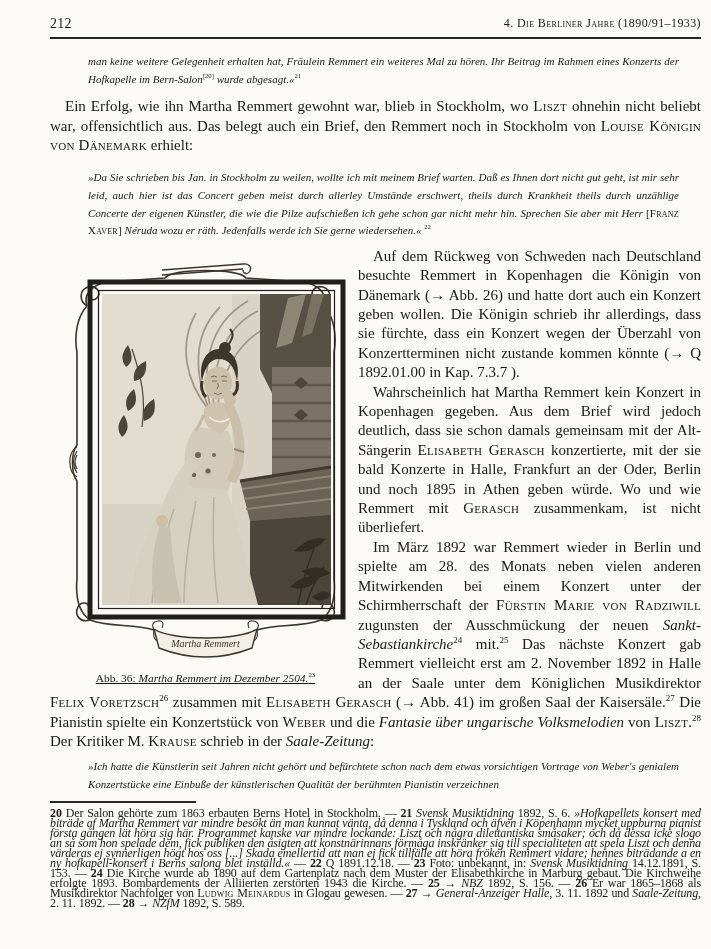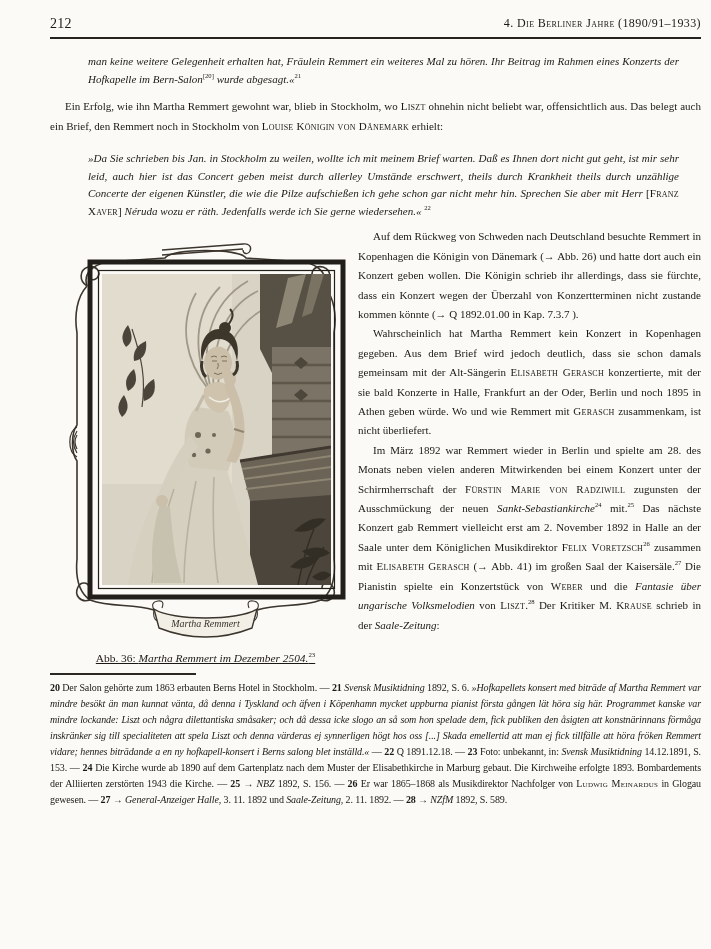--- a/index.html
+++ b/index.html
@@ -23,7 +23,7 @@
     margin:14px 22px 0 38px;font-style:italic;font-size:11px;line-height:17.6px;
     text-align:justify;
   }
-  .para{font-size:11px;line-height:19.4px;text-align:justify;}
+  .para{font-size:15px;line-height:19.4px;text-align:justify;}
   .indent{text-indent:15px;}
   .p1{margin-top:9px;}
   .flow{margin-top:7px;}

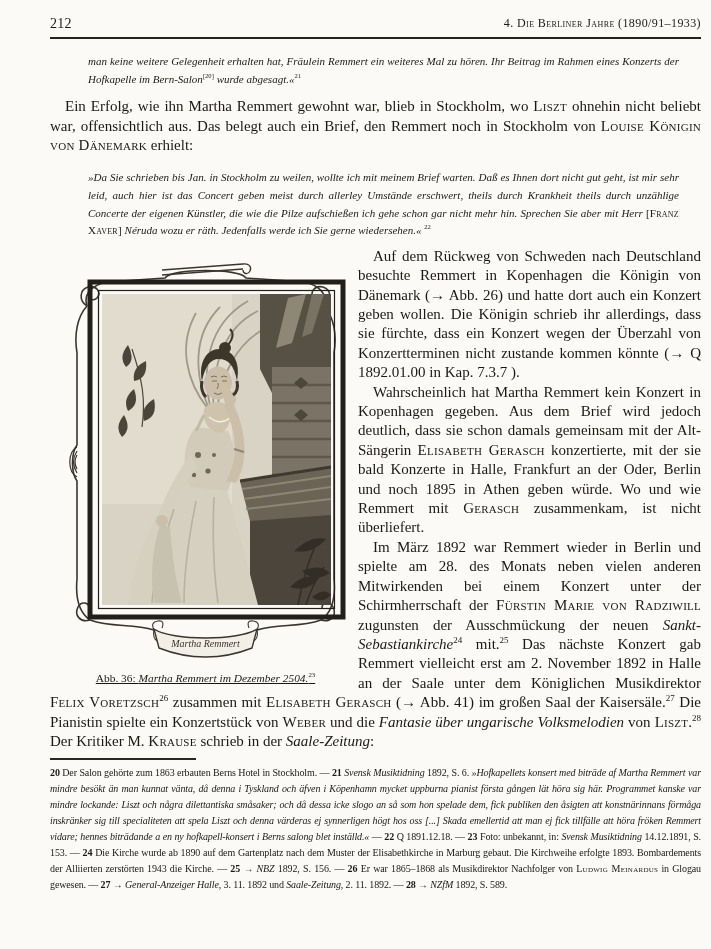--- a/index.html
+++ b/index.html
@@ -168,6 +168,7 @@
         <p class="para indent"><span>Im März 1892 war Remmert wieder in Berlin und spielte am 28. des Monats neben vielen anderen Mitwirkenden bei einem Konzert unter der Schirmherrschaft der </span><span class="r-sc">Fürstin Marie von Radziwill</span><span> zugunsten der Ausschmückung der neuen </span><span class="r-i">Sankt-Sebastiankirche</span><span class="r-sup">24</span><span> mit.</span><span class="r-sup">25</span><span> Das nächste Konzert gab Remmert vielleicht erst am 2. November 1892 in Halle an der Saale unter dem Königlichen Musikdirektor </span><span class="r-sc">Felix Voretzsch</span><span class="r-sup">26</span><span> zusammen mit </span><span class="r-sc">Elisabeth Gerasch</span><span> (→ Abb. 41) im großen Saal der Kaisersäle.</span><span class="r-sup">27</span><span> Die Pianistin spielte ein Konzertstück von </span><span class="r-sc">Weber</span><span> und die </span><span class="r-i">Fantasie über ungarische Volksmelodien</span><span> von </span><span class="r-sc">Liszt</span><span>.</span><span class="r-sup">28</span><span> Der Kritiker M. </span><span class="r-sc">Krause</span><span> schrieb in der </span><span class="r-i">Saale-Zeitung</span><span>:</span></p>
       </div>
 
+      <p class="bquote kquote"><span>»Ich hatte die Künstlerin seit Jahren nicht gehört und befürchtete schon nach dem etwas vorsichtigen Vortrage von Weber's genialem Konzertstücke eine Einbuße der künstlerischen Qualität der berühmten Pianistin verzeichnen</span></p>
 
     </main>
 

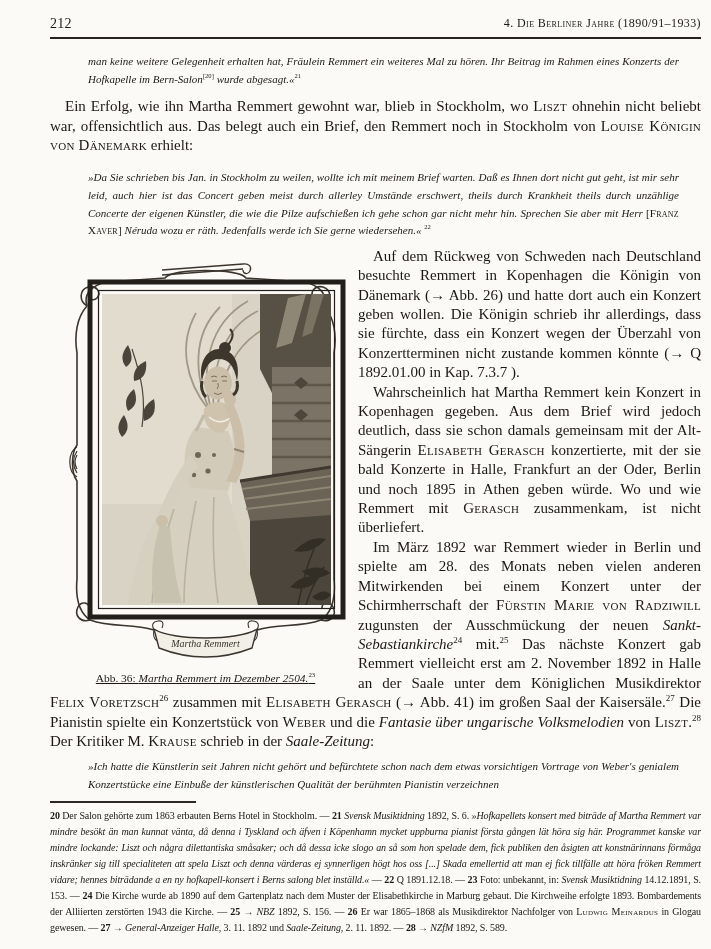--- a/index.html
+++ b/index.html
@@ -37,7 +37,7 @@
   .footnotes{margin-top:7px;}
   .fn-rule{width:146px;border-top:2px solid #2b2723;margin-bottom:5px;}
   .fn-text{
-    font-size:10px;line-height:16px;text-align:justify;letter-spacing:-.12px;
+    font-size:12px;line-height:10px;text-align:justify;letter-spacing:-.12px;
   }
   
   .r-i{font-style:italic;}

